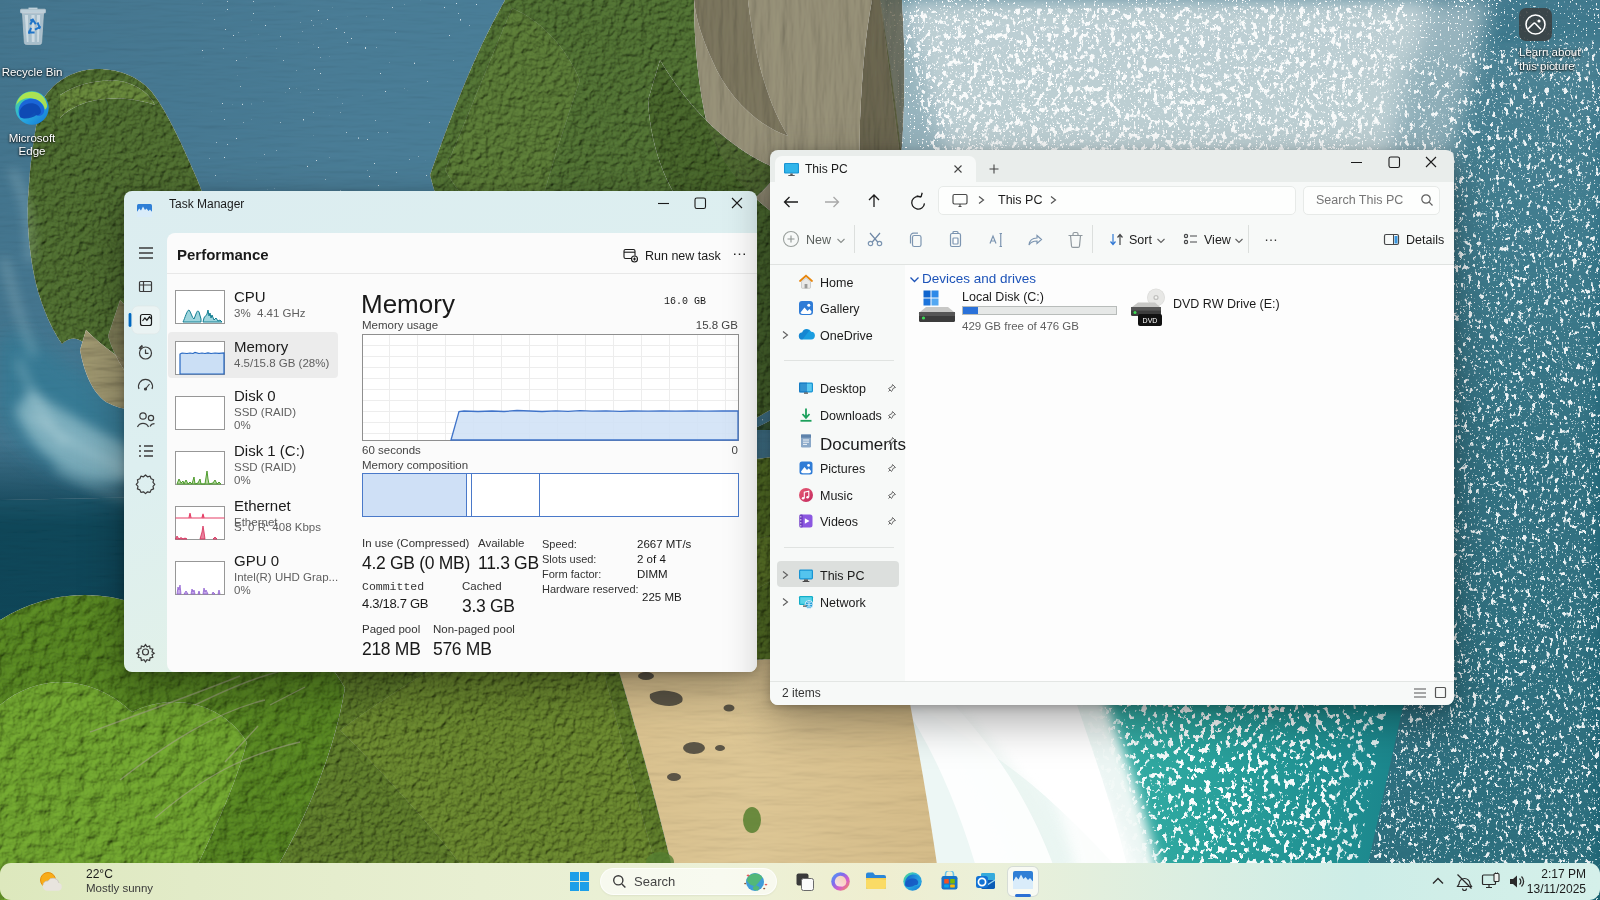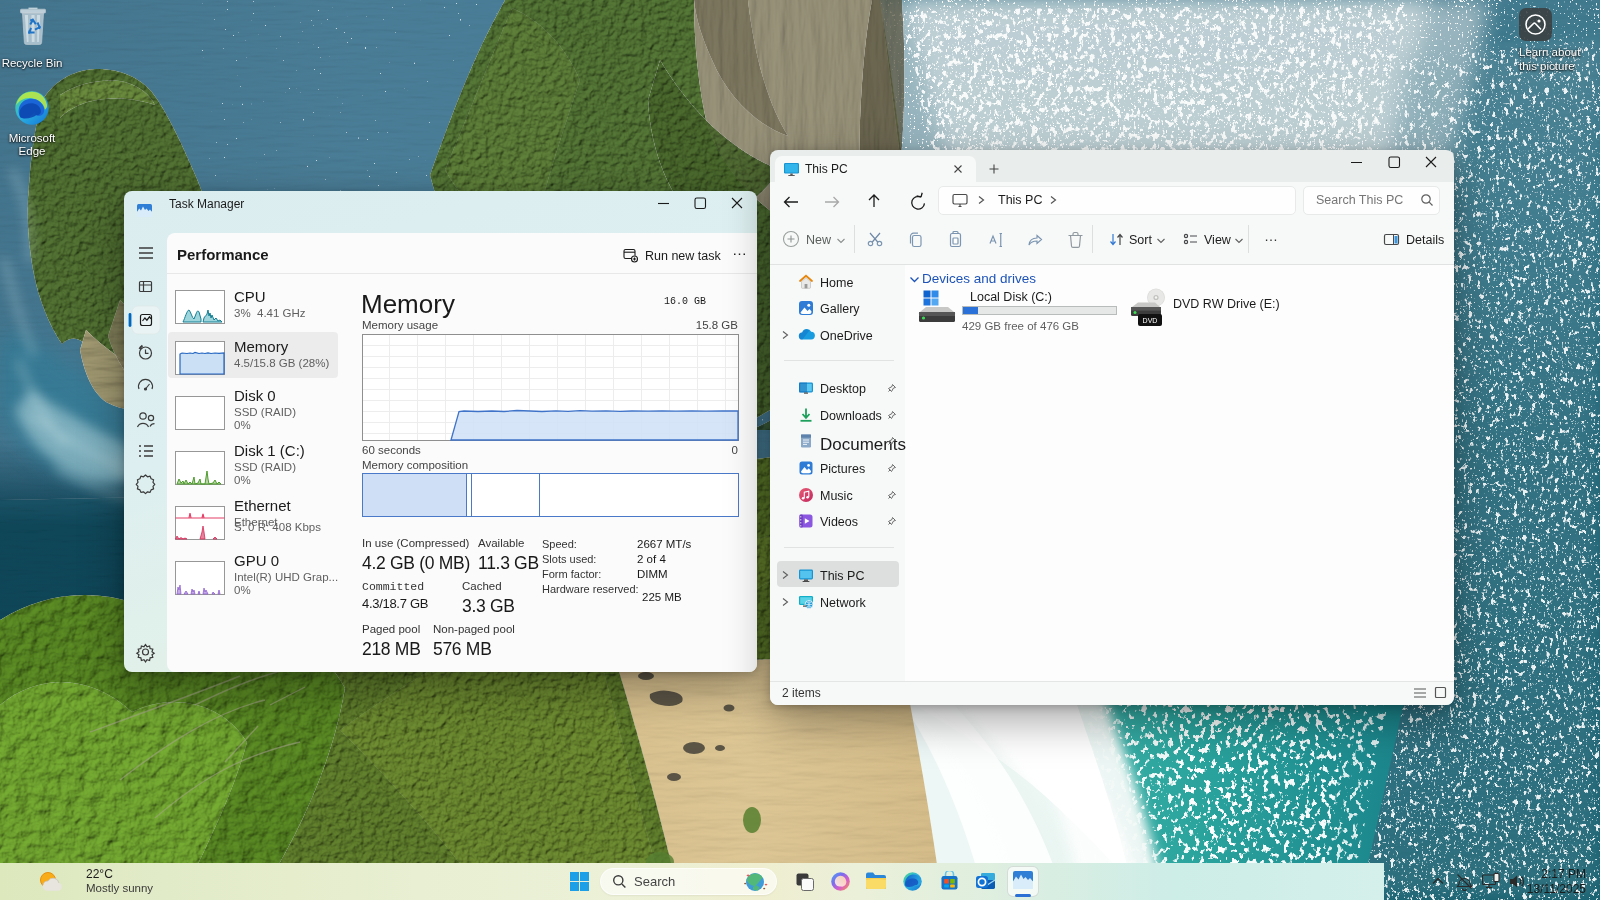--- a/index.html
+++ b/index.html
@@ -233,7 +233,7 @@
    <path d="M12.2,14.5 l3,-0.8 M21.8,20 l-0.6,3 M11,27.5 l0.6,-3"></path>
   </g>
  </svg>
- <div style="font-size:11.5px;color:#fff;text-shadow:0 1px 2px rgba(0,0,0,.9),0 0 3px rgba(0,0,0,.6);margin-top:7px;">Recycle Bin</div>
+ <div style="font-size:11.5px;color:#fff;text-shadow:0 1px 2px rgba(0,0,0,.9),0 0 3px rgba(0,0,0,.6);margin-top:16px;">Recycle Bin</div>
 </div>
 <div style="position:absolute;left:0px;top:88px;width:64px;text-align:center;">
  <svg width="40" height="40" viewBox="0 0 48 48" style="margin-left:0px;">

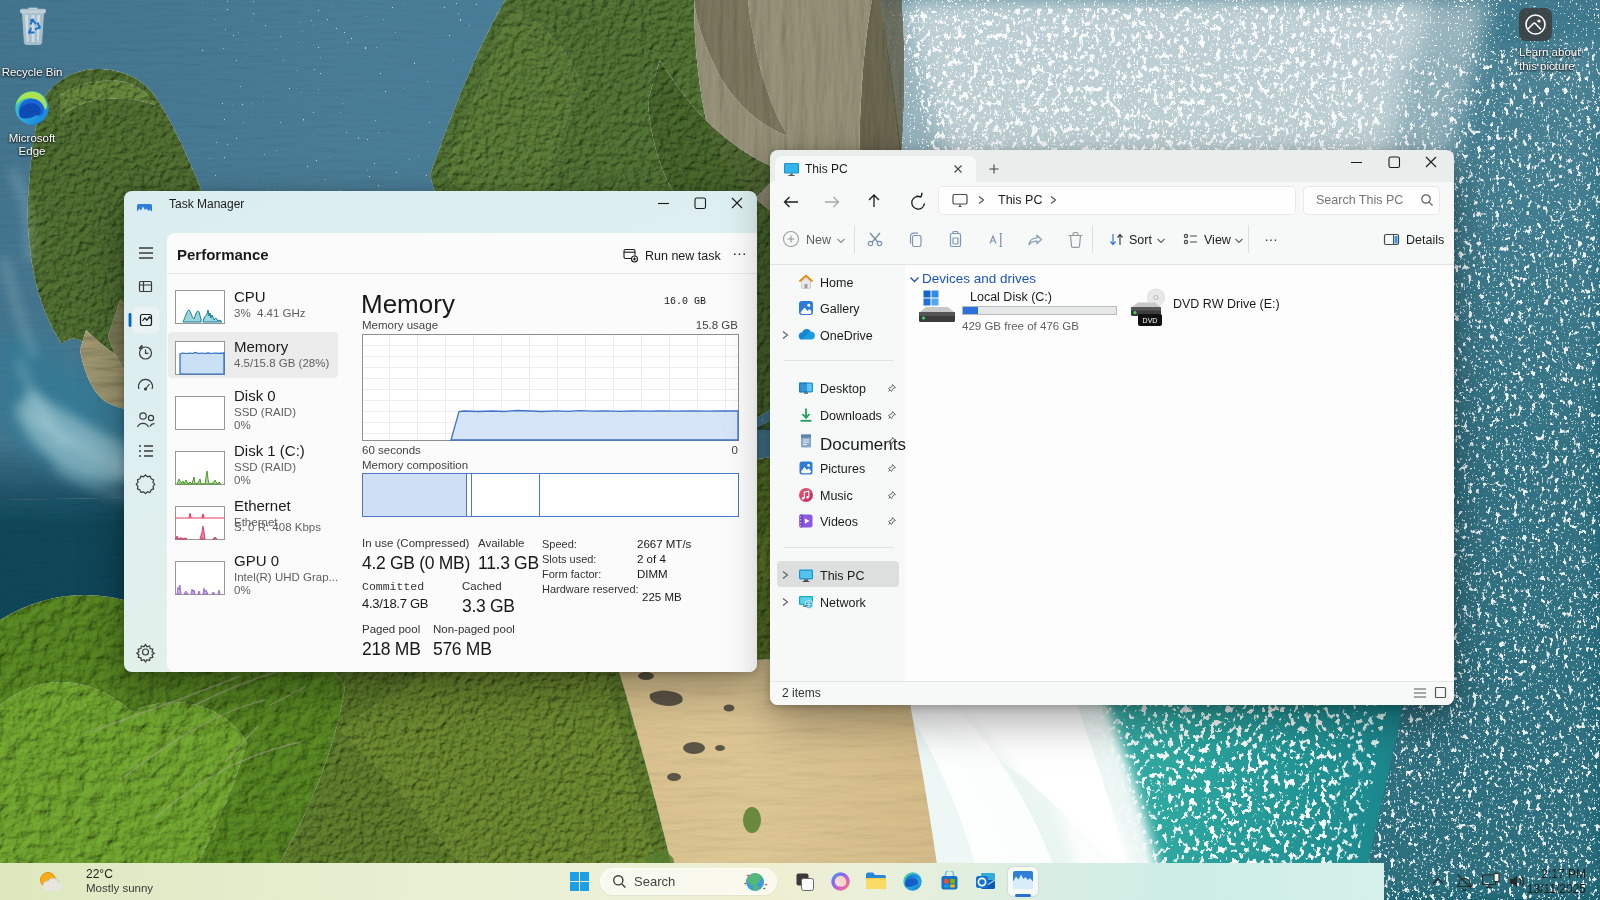--- a/index.html
+++ b/index.html
@@ -678,7 +678,7 @@
   <rect x="1" y="22" width="36" height="4" fill="#565656"></rect>
   <circle cx="5.5" cy="28" r="1.6" fill="#3ddc55"></circle>
  </svg>
- <div style="position:absolute;left:200px;top:140px;font-size:12.5px;">Local Disk (C:)</div>
+ <div style="position:absolute;left:192px;top:140px;font-size:12.5px;">Local Disk (C:)</div>
  <div style="position:absolute;left:192px;top:156px;width:155px;height:9px;border:1px solid #b8bcba;background:#e6e8e7;"></div>
  <div style="position:absolute;left:193px;top:157px;width:15px;height:7px;background:#2a71d9;"></div>
  <div style="position:absolute;left:192px;top:170px;font-size:11.5px;color:#5f5f5f;">429 GB free of 476 GB</div>

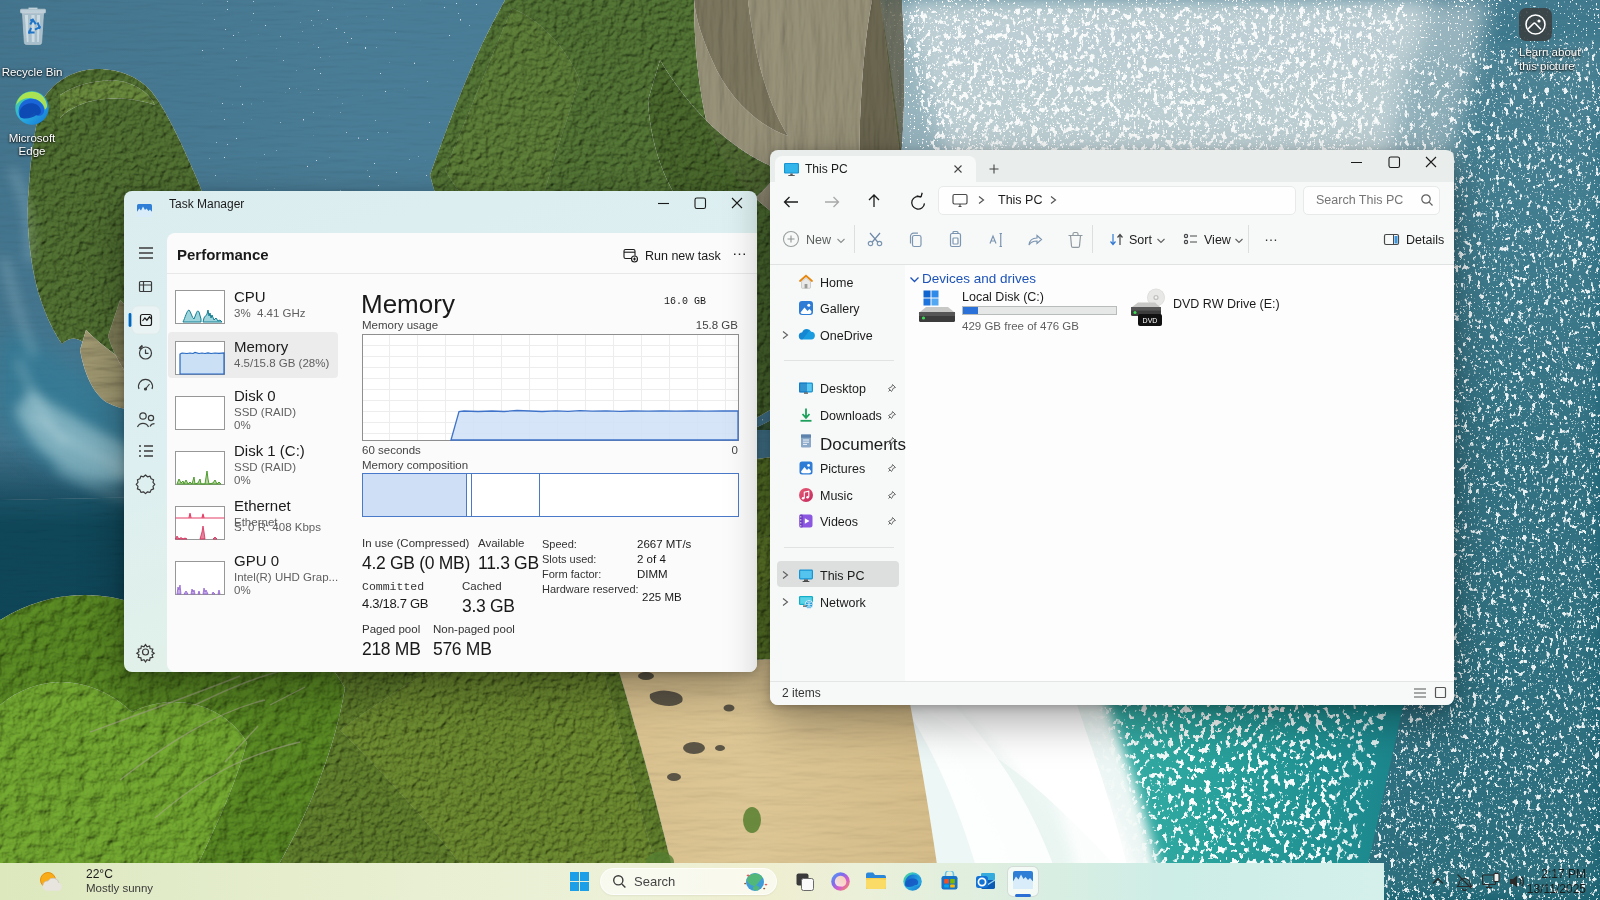--- a/index.html
+++ b/index.html
@@ -698,7 +698,7 @@
  <div style="position:absolute;left:403px;top:147px;font-size:12.5px;">DVD RW Drive (E:)</div>
 </div>
 
-<div id="taskbar" style="position:absolute;left:0;top:863px;width:1384px;height:37px;background:linear-gradient(90deg,#dde8bd 0%,#e2ebc8 12%,#e8efd2 30%,#ecf1d7 45%,#efeed0 55%,#ebf0d9 62%,#daeee2 75%,#cdede7 85%,#d5f0ea 100%);">
+<div id="taskbar" style="position:absolute;left:0;top:863px;width:1600px;height:37px;background:linear-gradient(90deg,#dde8bd 0%,#e2ebc8 12%,#e8efd2 30%,#ecf1d7 45%,#efeed0 55%,#ebf0d9 62%,#daeee2 75%,#cdede7 85%,#d5f0ea 100%);border-radius:11px;">
 
  <svg style="position:absolute;left:36px;top:5px" width="28" height="28" viewBox="0 0 28 28">
   <circle cx="12" cy="12" r="7.5" fill="#f8ad18"></circle>

